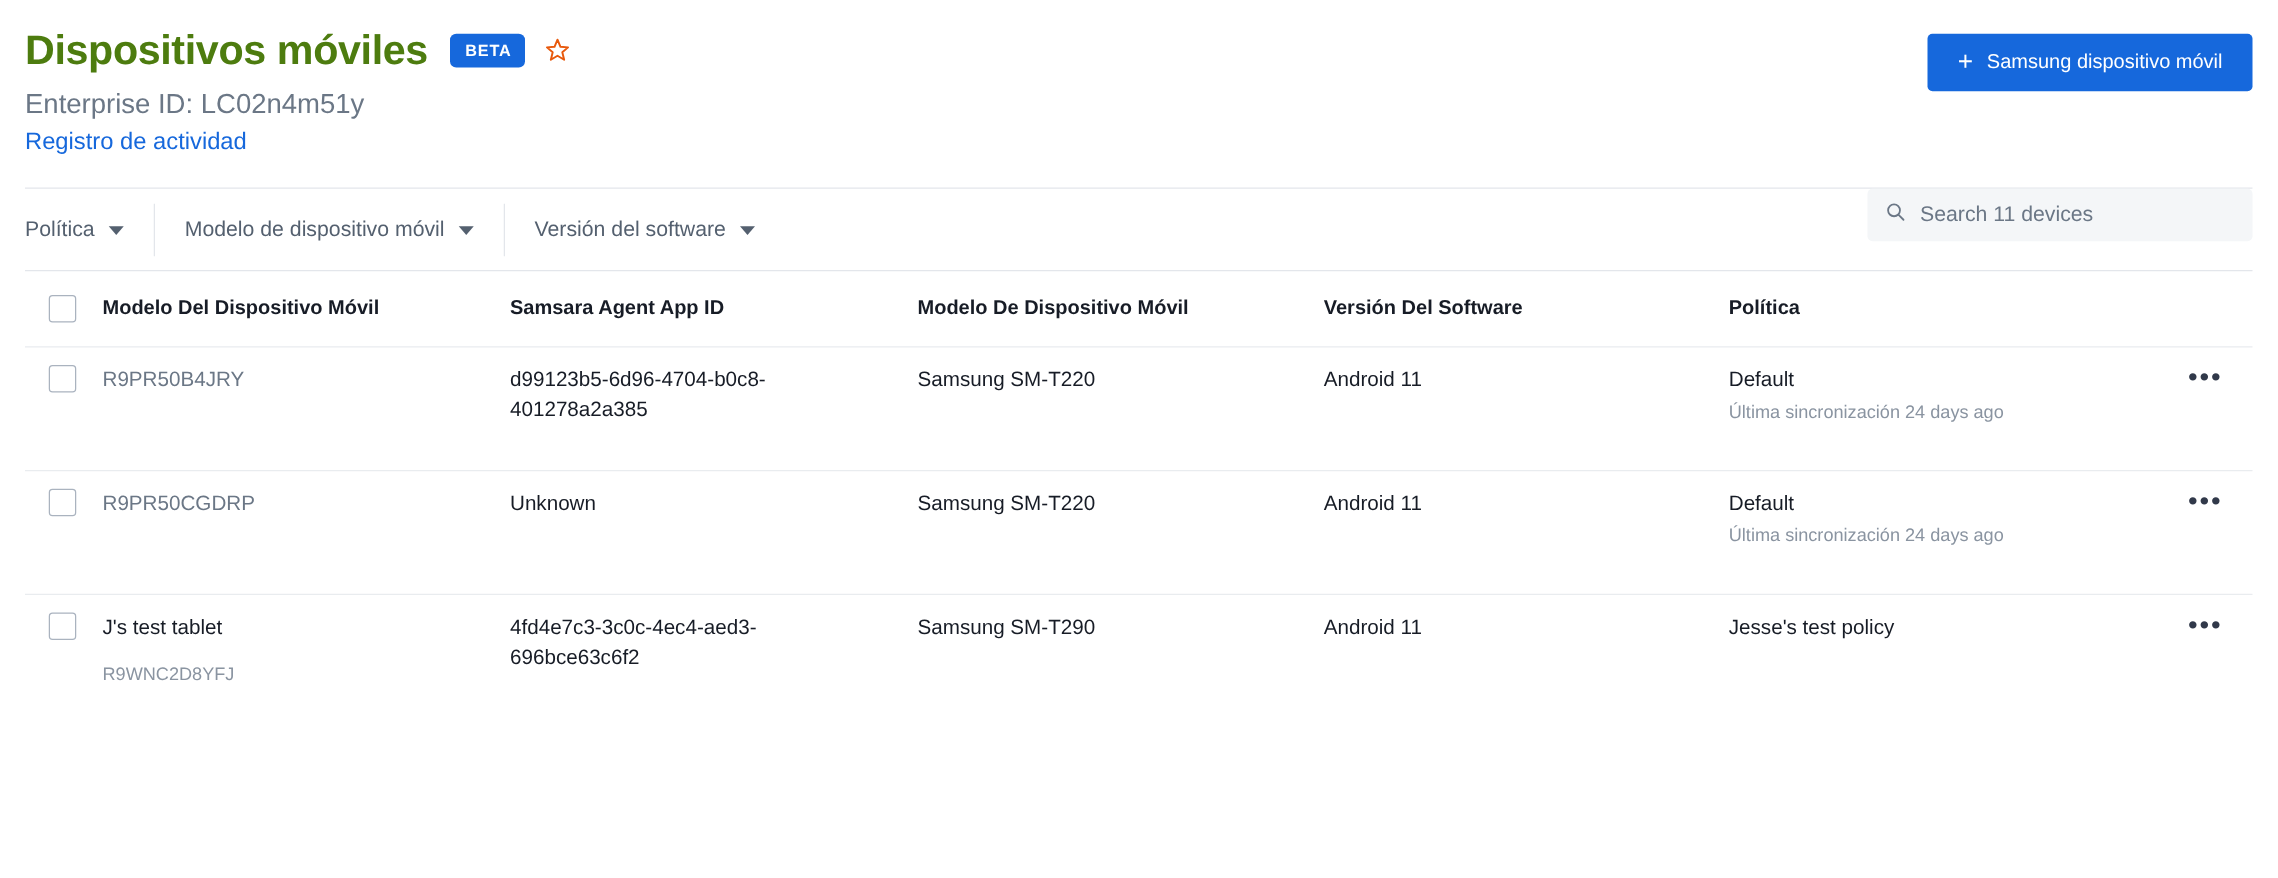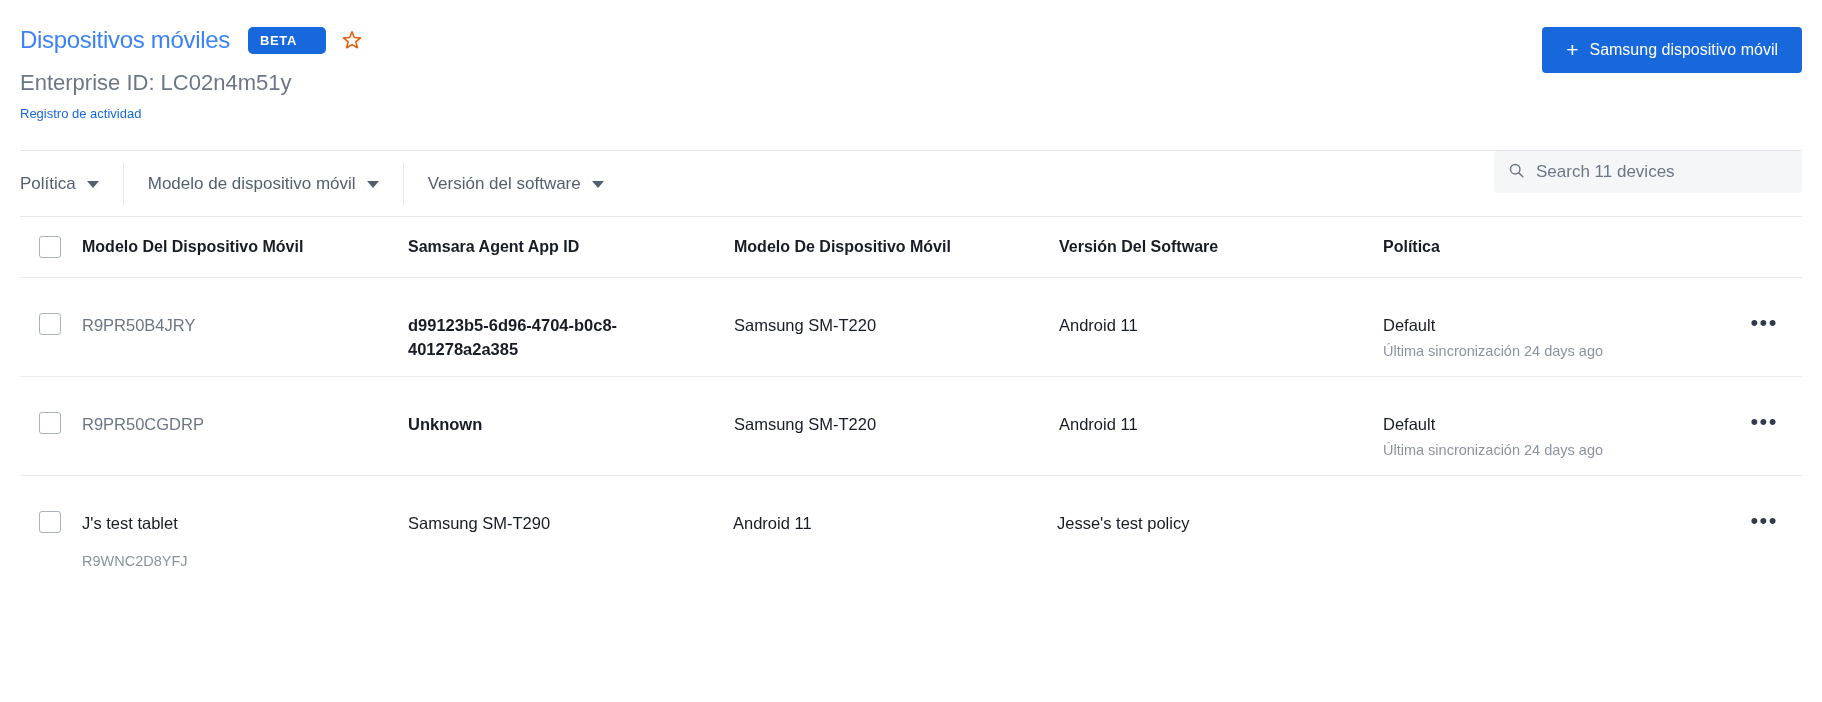--- a/index.html
+++ b/index.html
@@ -16,7 +16,7 @@
   .header { position: relative; padding: 18px 20px 0 20px; height: 150px; }
   .title-row { display: flex; align-items: center; gap: 18px; height: 44px; }
   .page-title {
-    font-size: 24px; font-weight: normal; color: #3b82f6;
+    font-size: 33px; font-weight: bold; color: #4d7c0f;
     letter-spacing: -0.3px; line-height: 40px; white-space: nowrap;
   }
   .beta-badge {

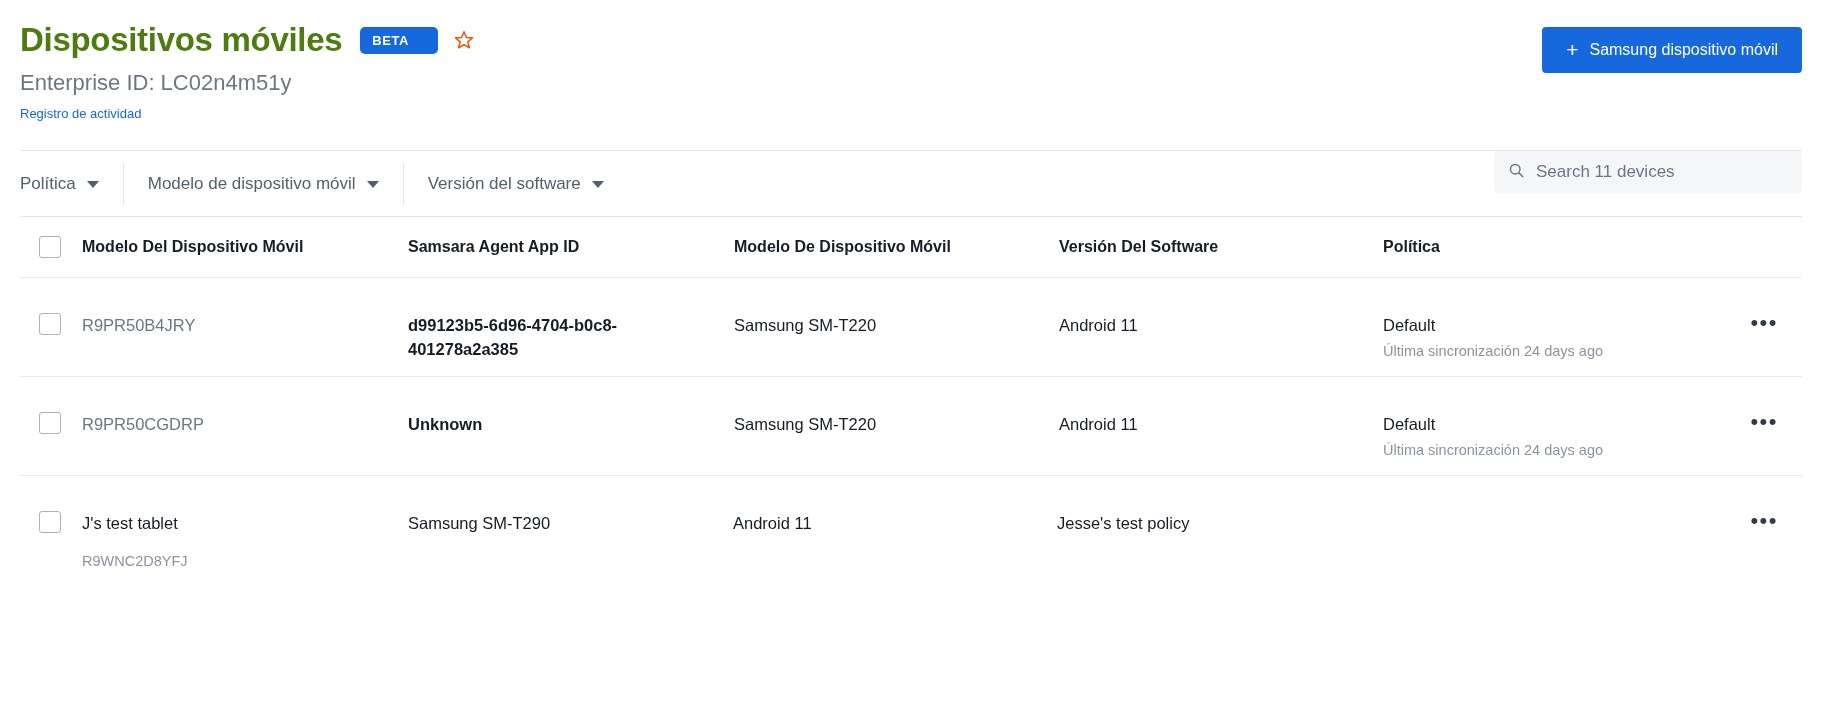--- a/index.html
+++ b/index.html
@@ -23,7 +23,7 @@
     display: inline-flex; align-items: center; justify-content: center;
     background: #1668dc; color: #ffffff;
     font-size: 13px; font-weight: bold; letter-spacing: 0.6px;
-    border-radius: 5px; padding: 5px 29px 5px 12px; height: 27px;
+    border-radius: 5px; padding: 5px 11px 5px 12px; height: 27px;
     line-height: 17px;
   }
   .star-icon { display:inline-flex; align-items:center; justify-content:center; width: 24px; height: 24px; margin-left: -4px; cursor: pointer; }

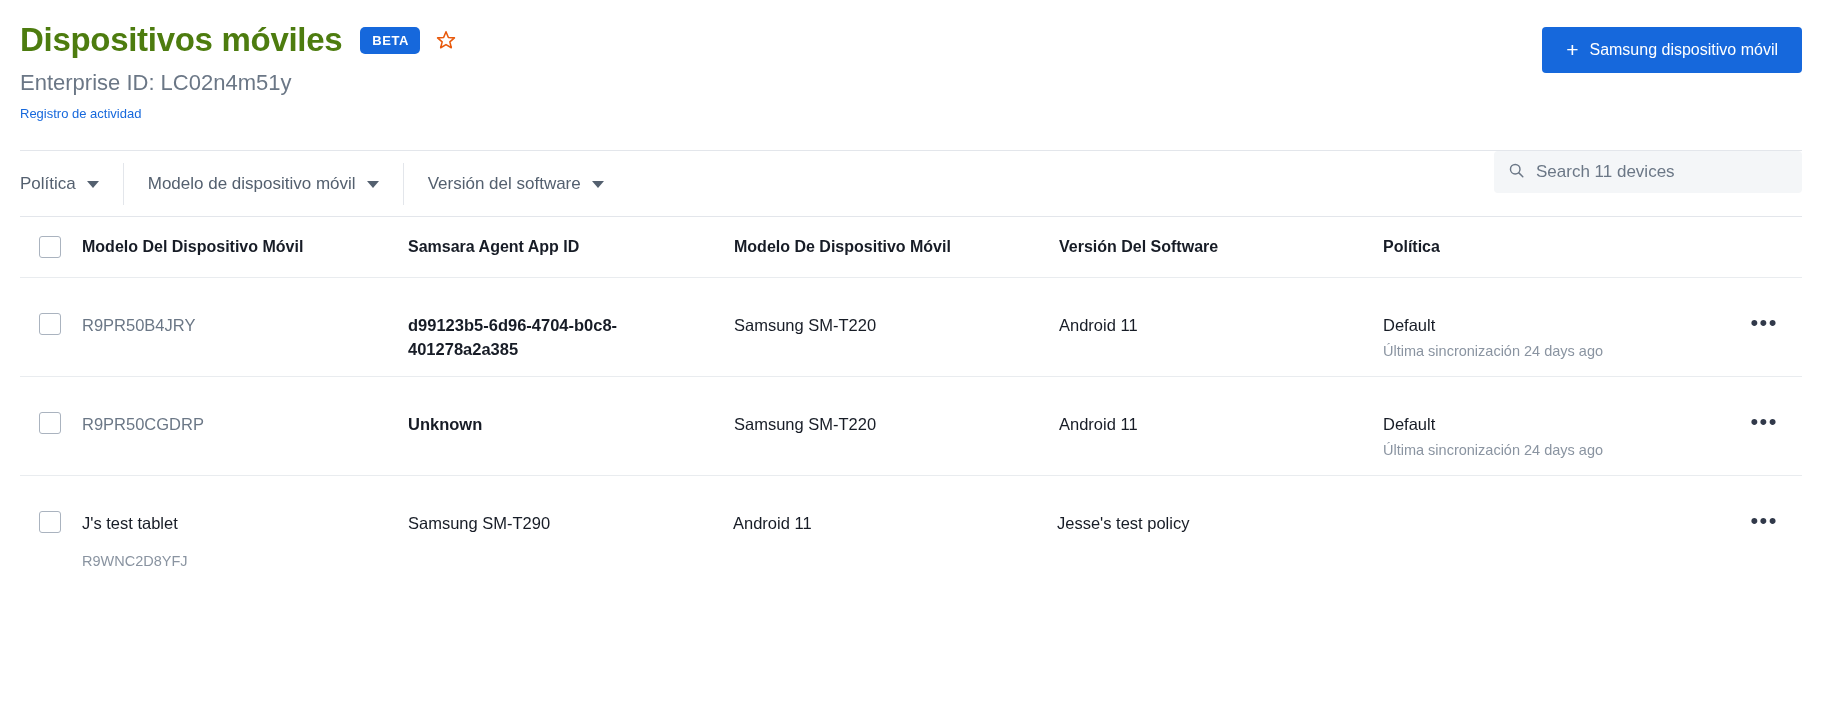--- a/index.html
+++ b/index.html
@@ -31,7 +31,7 @@
     margin-top: 10px; font-size: 22px; color: #6b7786; line-height: 22px;
   }
   .activity-link {
-    display:inline-block; margin-top: 9px; font-size: 13px; color: #1668dc;
+    display:inline-block; margin-top: 9px; font-size: 19px; color: #1668dc;
     line-height: 22px; text-decoration: none; cursor: pointer;
   }
   .add-button {

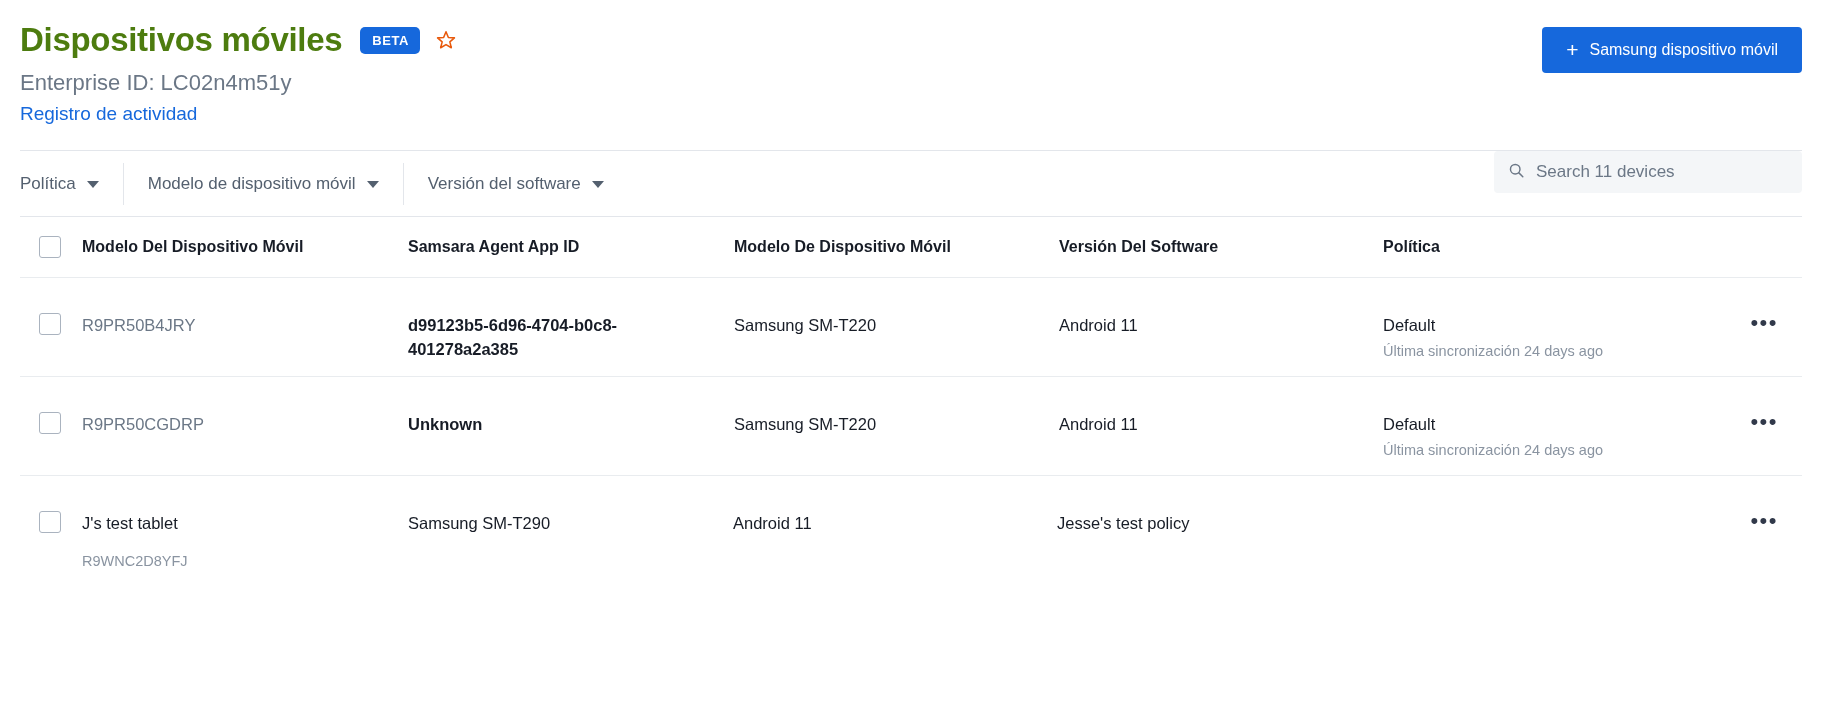--- a/index.html
+++ b/index.html
@@ -71,7 +71,7 @@
   .table { margin: 0 20px; border-top: 1px solid #e3e6eb; }
   .row { display: flex; align-items: flex-start; position: relative; }
   .row.header-row { height: 60px; align-items: center; }
-  .row.data-row { min-height: 99px; border-top: 1px solid #e9ecef; padding-top: 35px; }
+  .row.data-row { min-height: 99px; border-top: 1px solid #e9ecef; padding-top: 14px; }
   .row.data-row:first-of-type { border-top: none; }
 
   .cell { flex: none; }

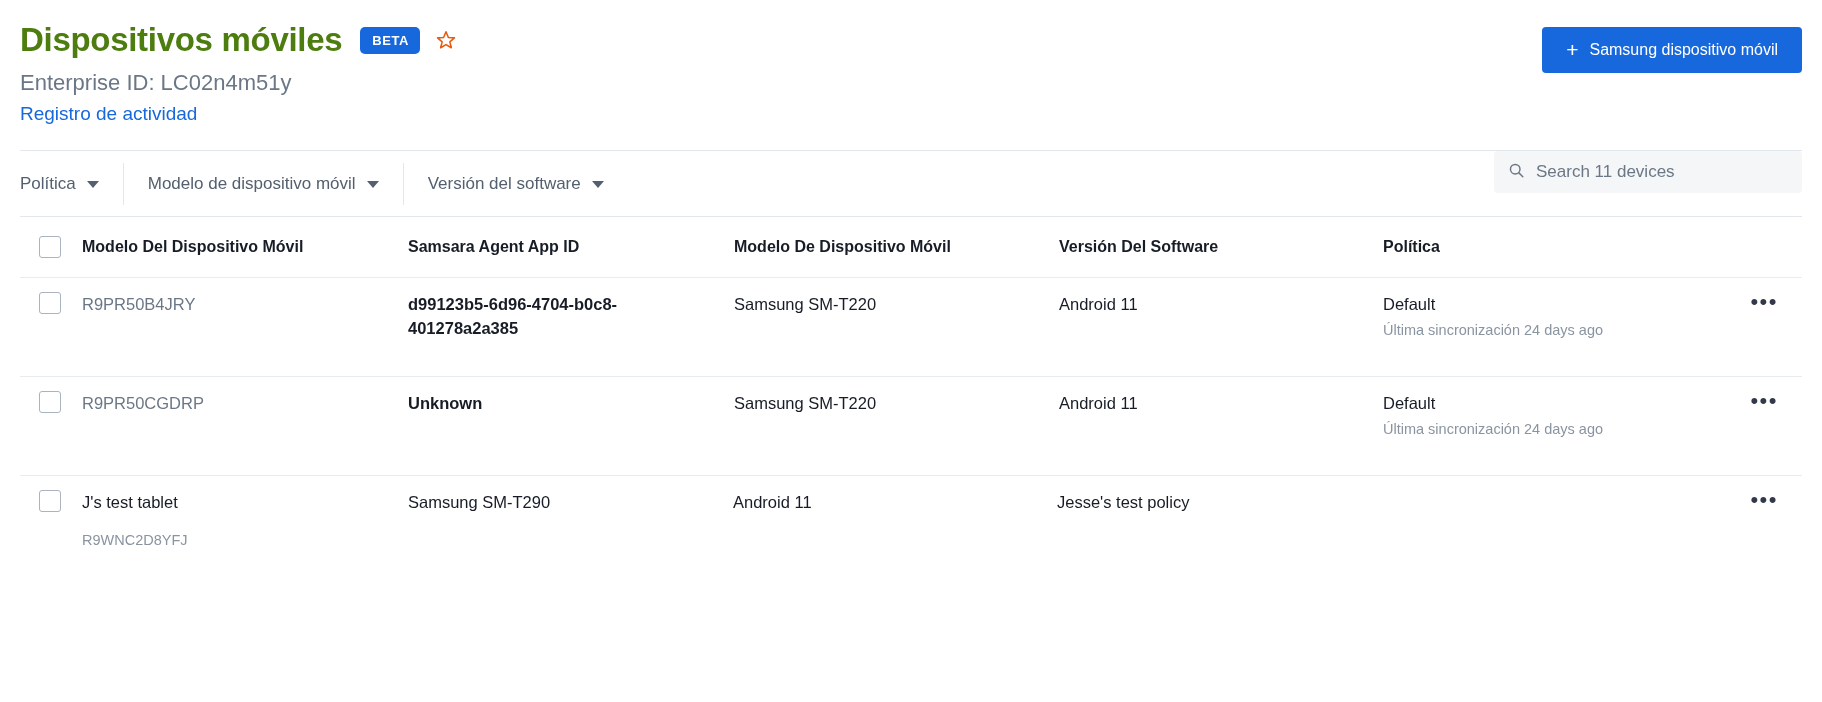--- a/index.html
+++ b/index.html
@@ -100,7 +100,7 @@
     font-size: 22px; color: #31394a; letter-spacing: 1.5px; line-height: 16px;
     cursor: pointer; user-select: none; margin-top: 2px;
   }
-  .mono-wrap { max-width: 300px; font-weight: bold; }
+  .mono-wrap { max-width: 300px; }
 </style>
 </head>
 <body>

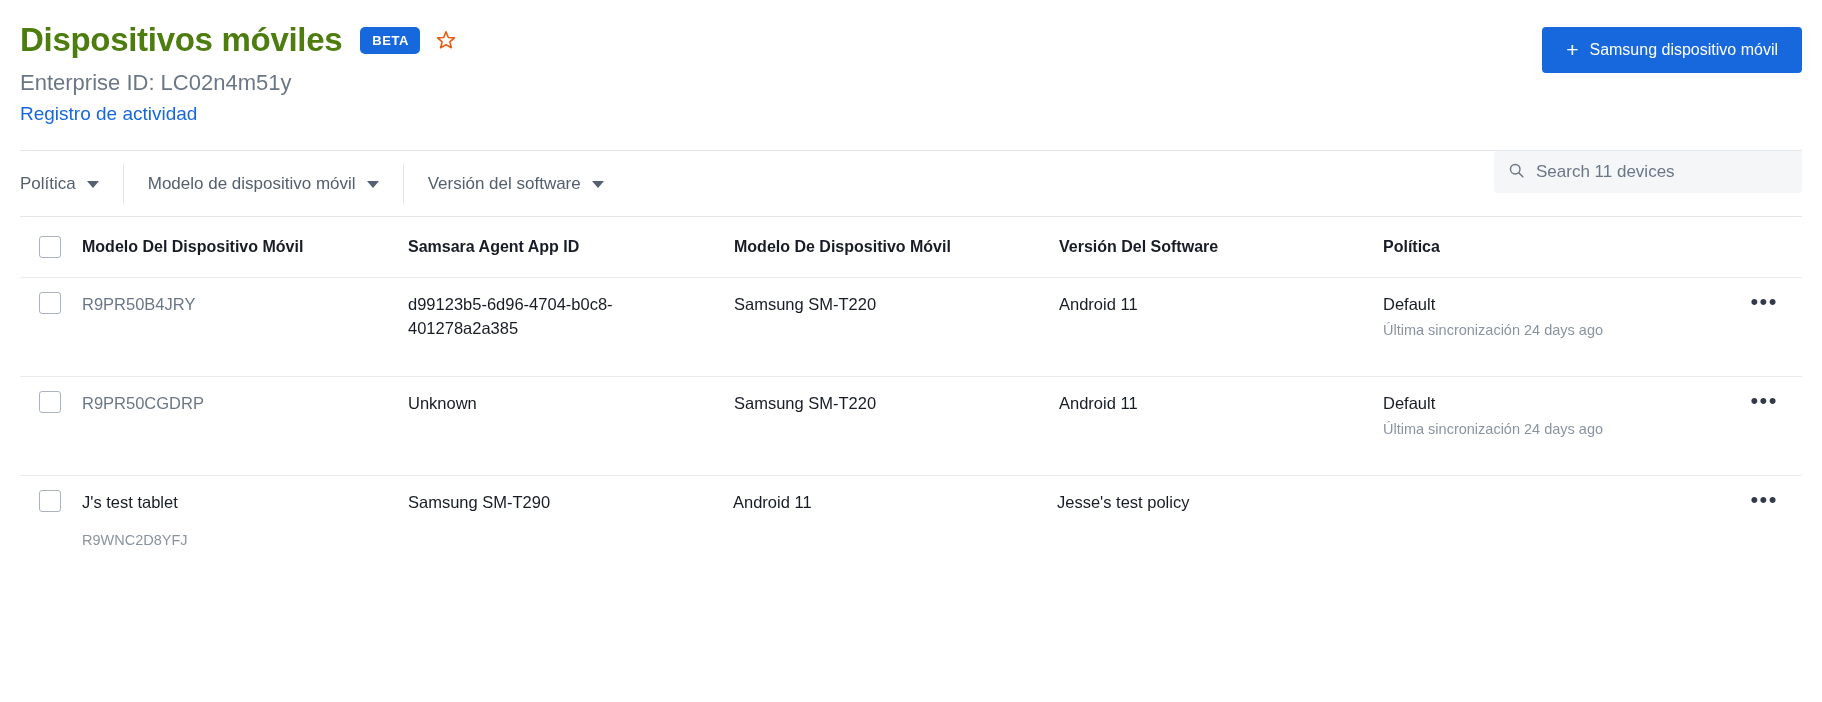--- a/index.html
+++ b/index.html
@@ -215,6 +215,9 @@
         <div class="td">J's test tablet</div>
         <div class="subtext">R9WNC2D8YFJ</div>
       </div>
+      <div class="cell c-appid">
+        <div class="td mono-wrap">4fd4e7c3-3c0c-4ec4-aed3-696bce63c6f2</div>
+      </div>
       <div class="cell c-model td">Samsung SM-T290</div>
       <div class="cell c-ver td">Android 11</div>
       <div class="cell c-policy">

